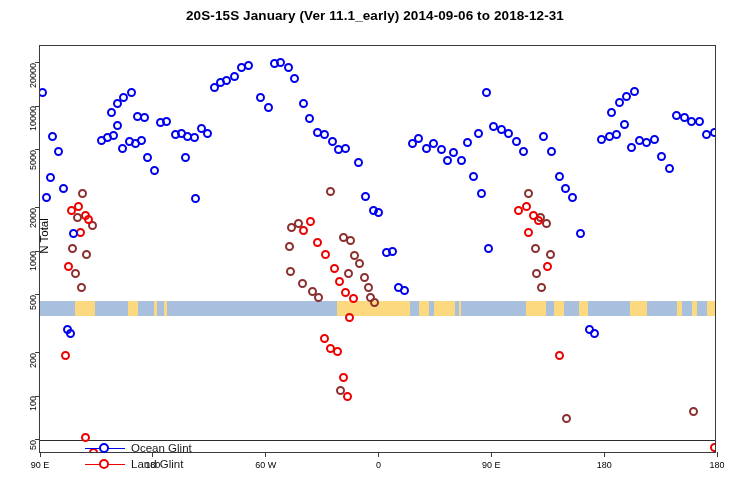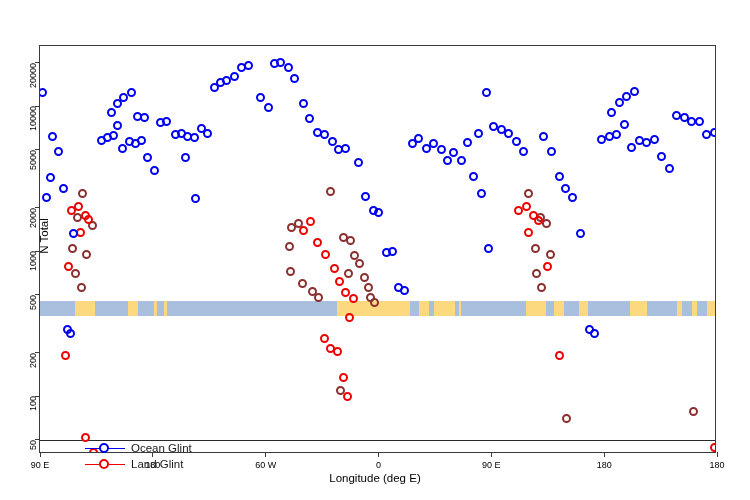--- a/index.html
+++ b/index.html
@@ -71,6 +71,7 @@
 <body>
 <div id="root">
 
+<div id="chart-title">20S-15S January (Ver 11.1_early)   2014-09-06 to 2018-12-31</div>
 
 <div id="plot-frame">
   <div id="y-axis-label">N Total</div>

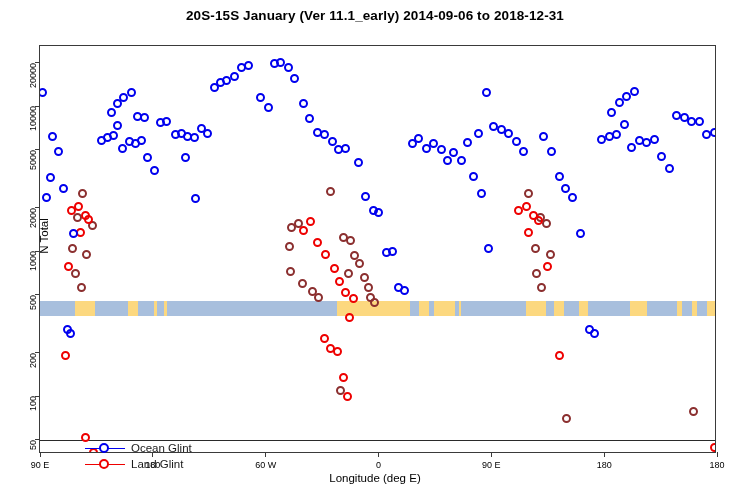--- a/index.html
+++ b/index.html
@@ -362,7 +362,6 @@
       </div>
 </div>
 
-<div id="x-axis-label">Longitude (deg E)</div>
 
 </div>
 

